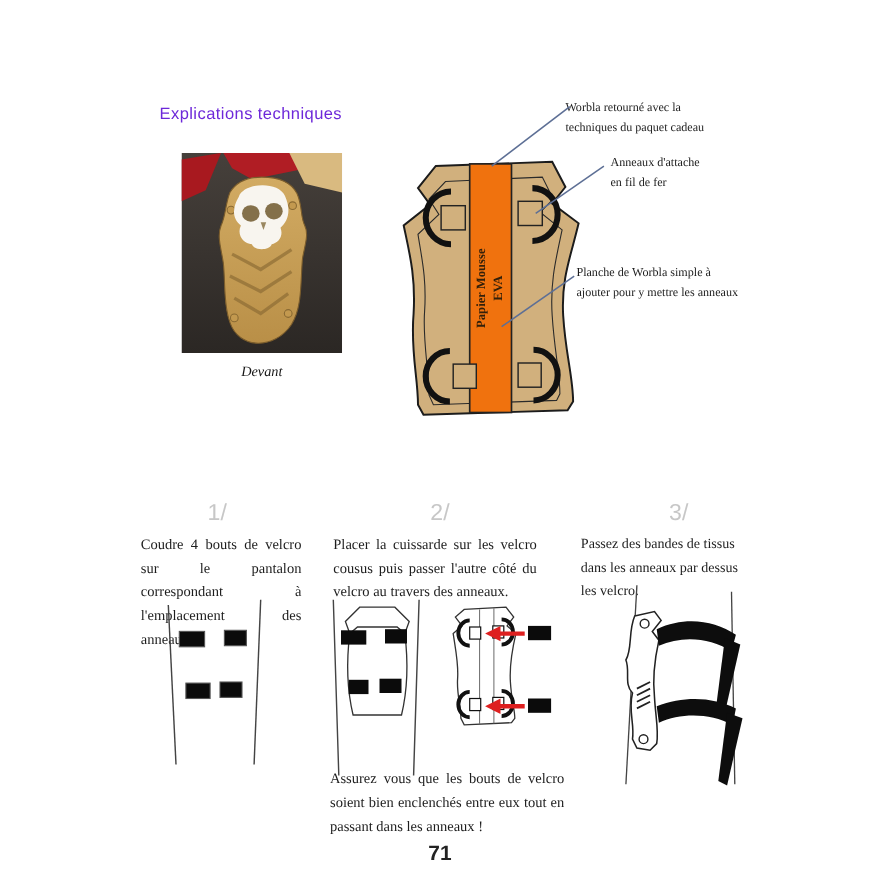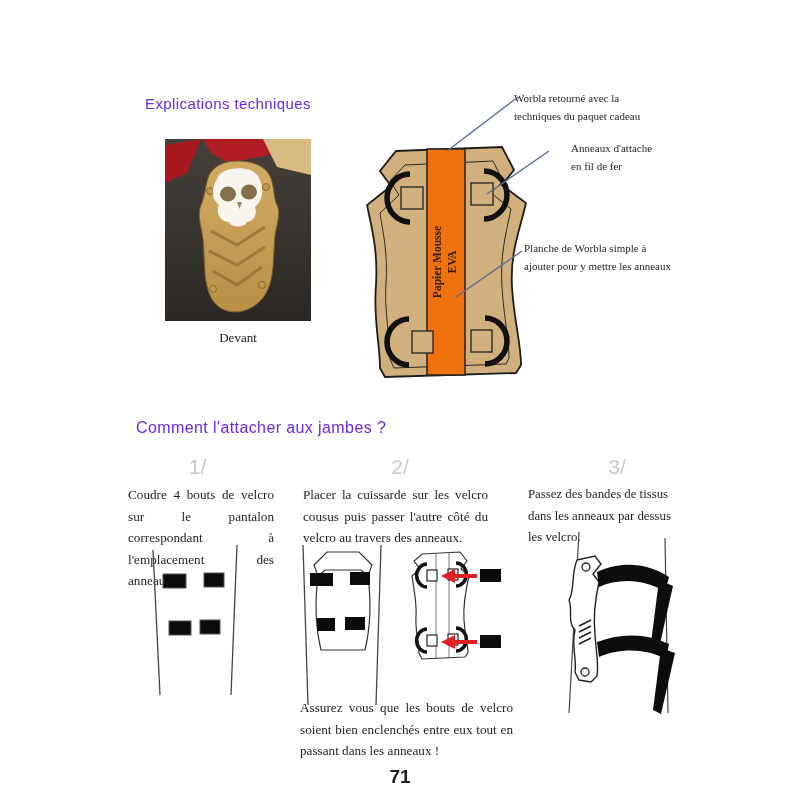--- a/index.html
+++ b/index.html
@@ -111,7 +111,7 @@
     <div>Worbla retourné avec la</div>
     <div>techniques du paquet cadeau</div>
   </div>
-  <div class="abs annot" style="left:555px;top:139px;margin-left:16px;">
+  <div class="abs annot" style="left:555px;top:139px;">
     <div>Anneaux d'attache</div>
     <div>en fil de fer</div>
   </div>

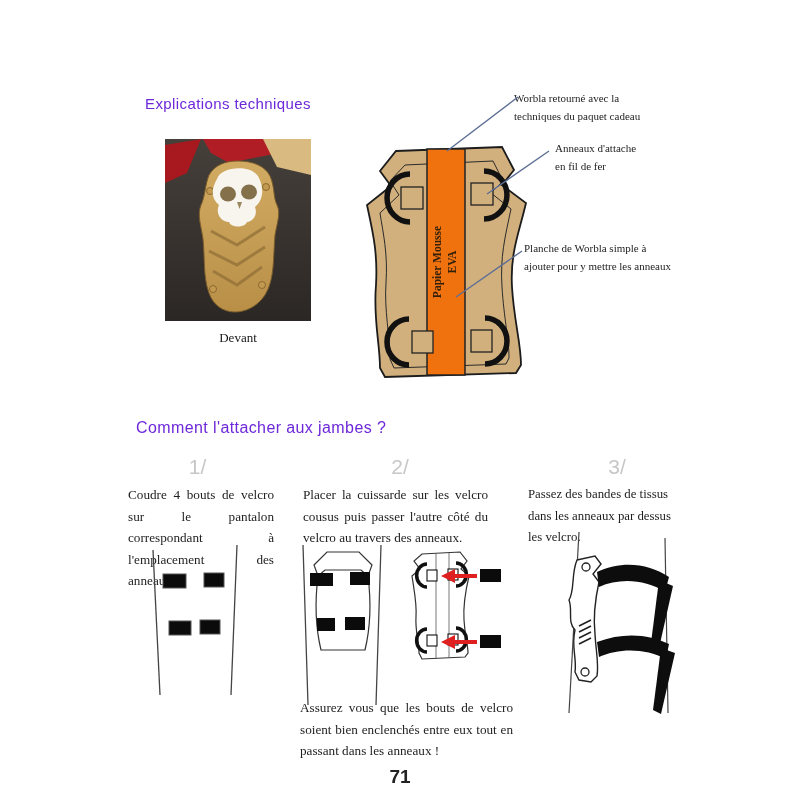--- a/index.html
+++ b/index.html
@@ -17,7 +17,7 @@
   .h-attach{left:136px;top:419px;font-size:16px;}
   .step-num{font-family:"Liberation Sans",sans-serif;color:#c7c7c7;font-size:21px;text-align:center;}
   
-  .caption{font-size:13px;color:#161616;text-align:center;}
+  .caption{font-style:italic;font-size:13px;color:#161616;text-align:center;}
   
   .annot{font-size:11px;line-height:18px;color:#1d1d1d;}
   

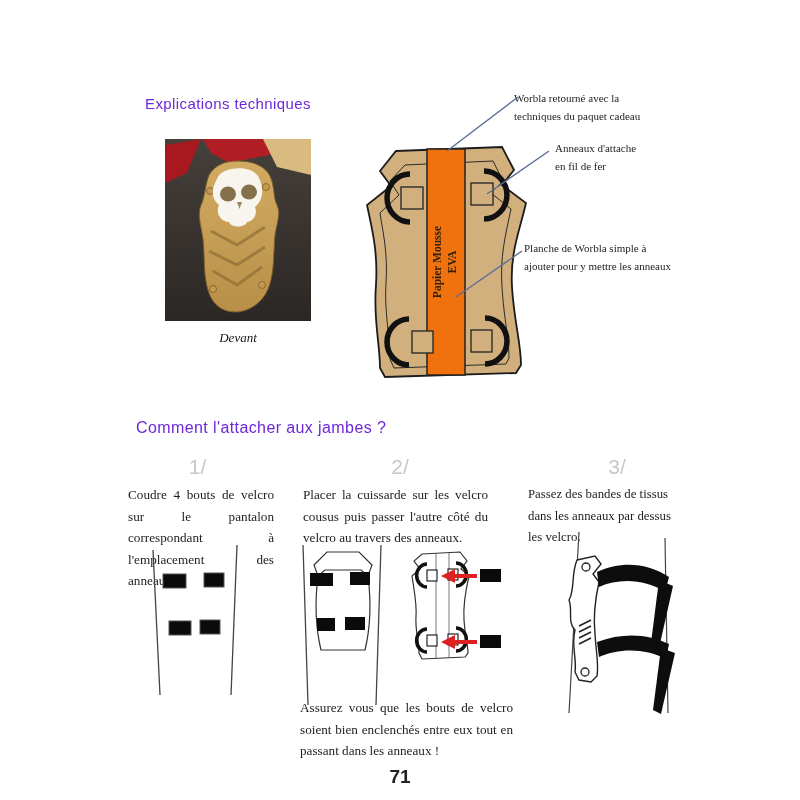--- a/index.html
+++ b/index.html
@@ -126,7 +126,6 @@
     <line x1="522" y1="251" x2="456" y2="297" stroke="#5d6f95" stroke-width="1.4"></line>
   </svg>
 
-  <div class="abs gray-head h-attach">Comment l'attacher aux jambes ?</div>
 
   <div class="abs step-num" style="left:130px;top:455px;width:135px;">1/</div>
   <div class="abs step-num" style="left:330px;top:455px;width:140px;">2/</div>

